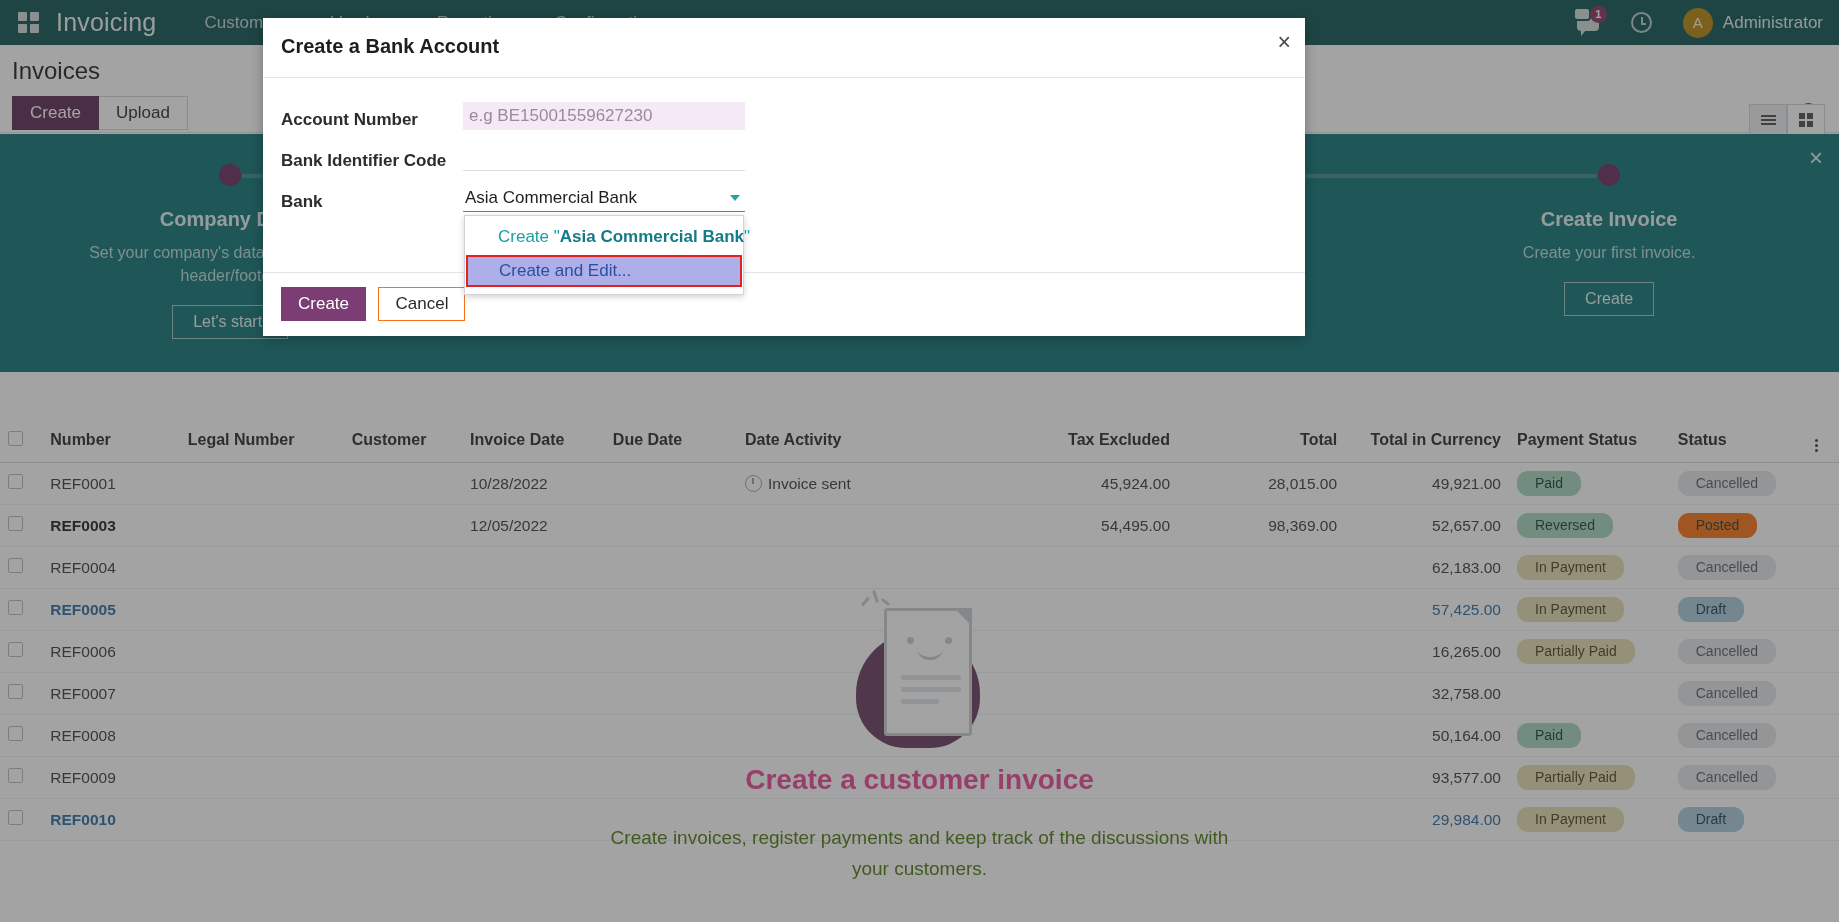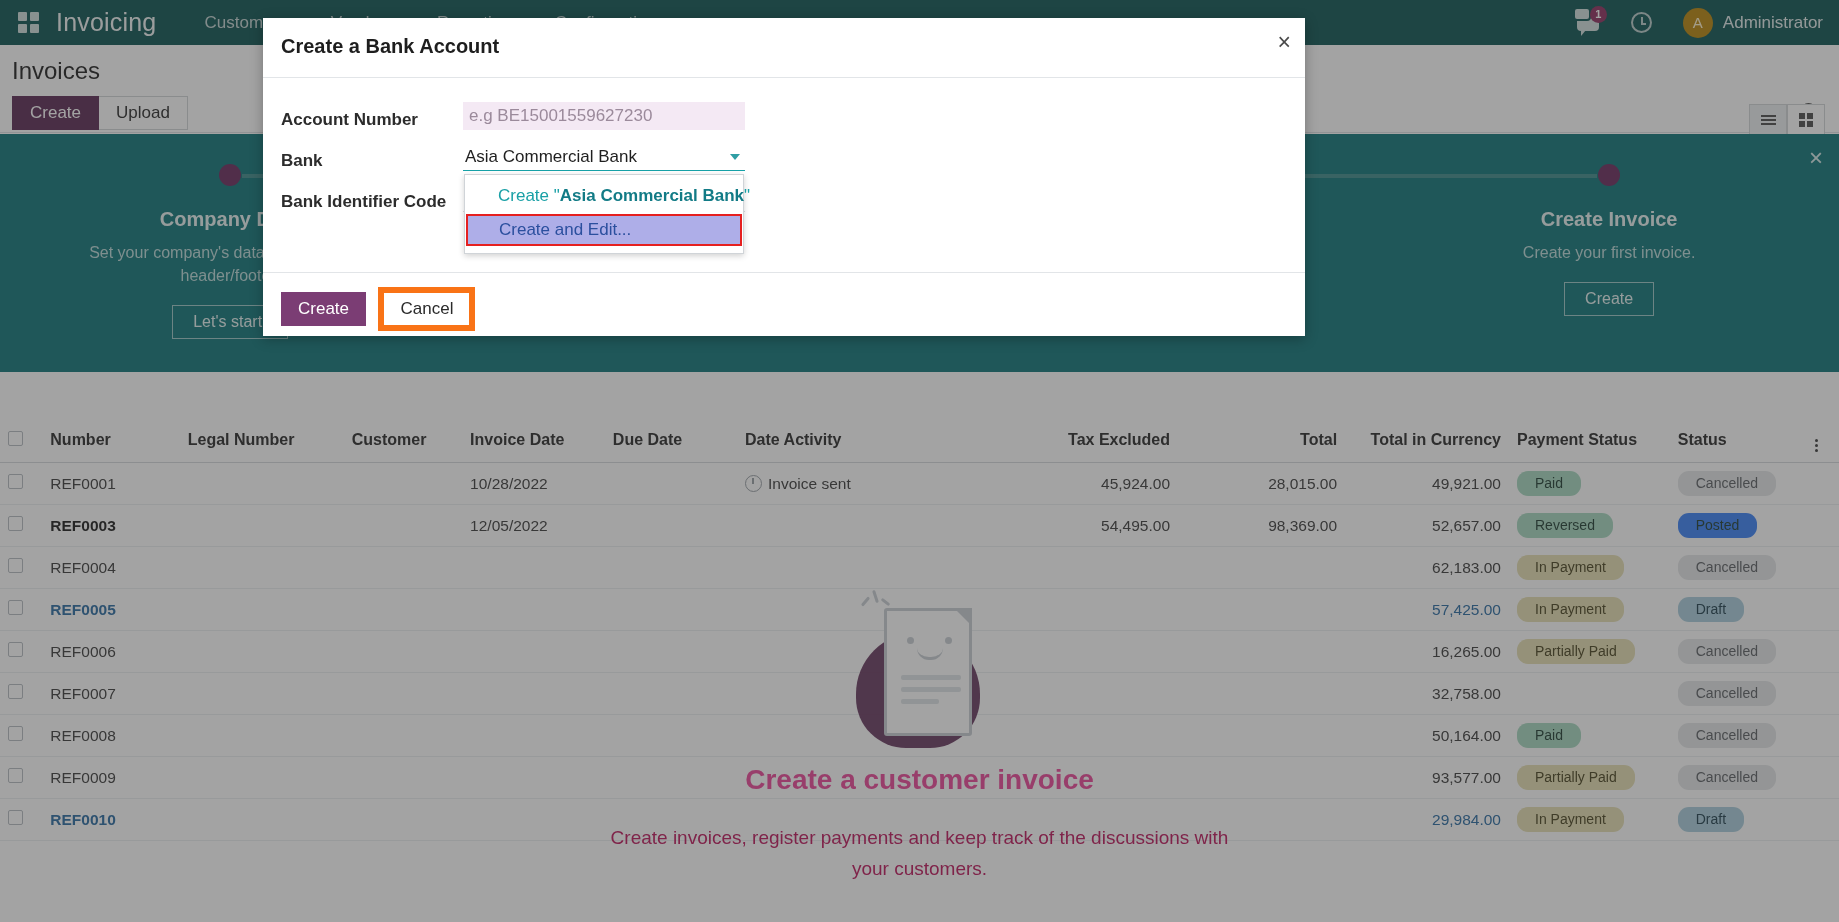--- a/index.html
+++ b/index.html
@@ -549,6 +549,13 @@
       </div>
 
       <div class="form-row">
+        <div class="form-label">Bank Identifier Code</div>
+        <div class="form-field">
+          <input class="inp-bic" type="text" style="">
+        </div>
+      </div>
+
+      <div class="form-row">
         <div class="form-label">Bank</div>
         <div class="form-field">
           <div class="bank-select-wrap">
@@ -565,13 +572,6 @@
         </div>
       </div>
 
-      <div class="form-row">
-        <div class="form-label">Bank Identifier Code</div>
-        <div class="form-field">
-          <input class="inp-bic" type="text" style="">
-        </div>
-      </div>
-
     </div>
 
     <div class="modal-footer">

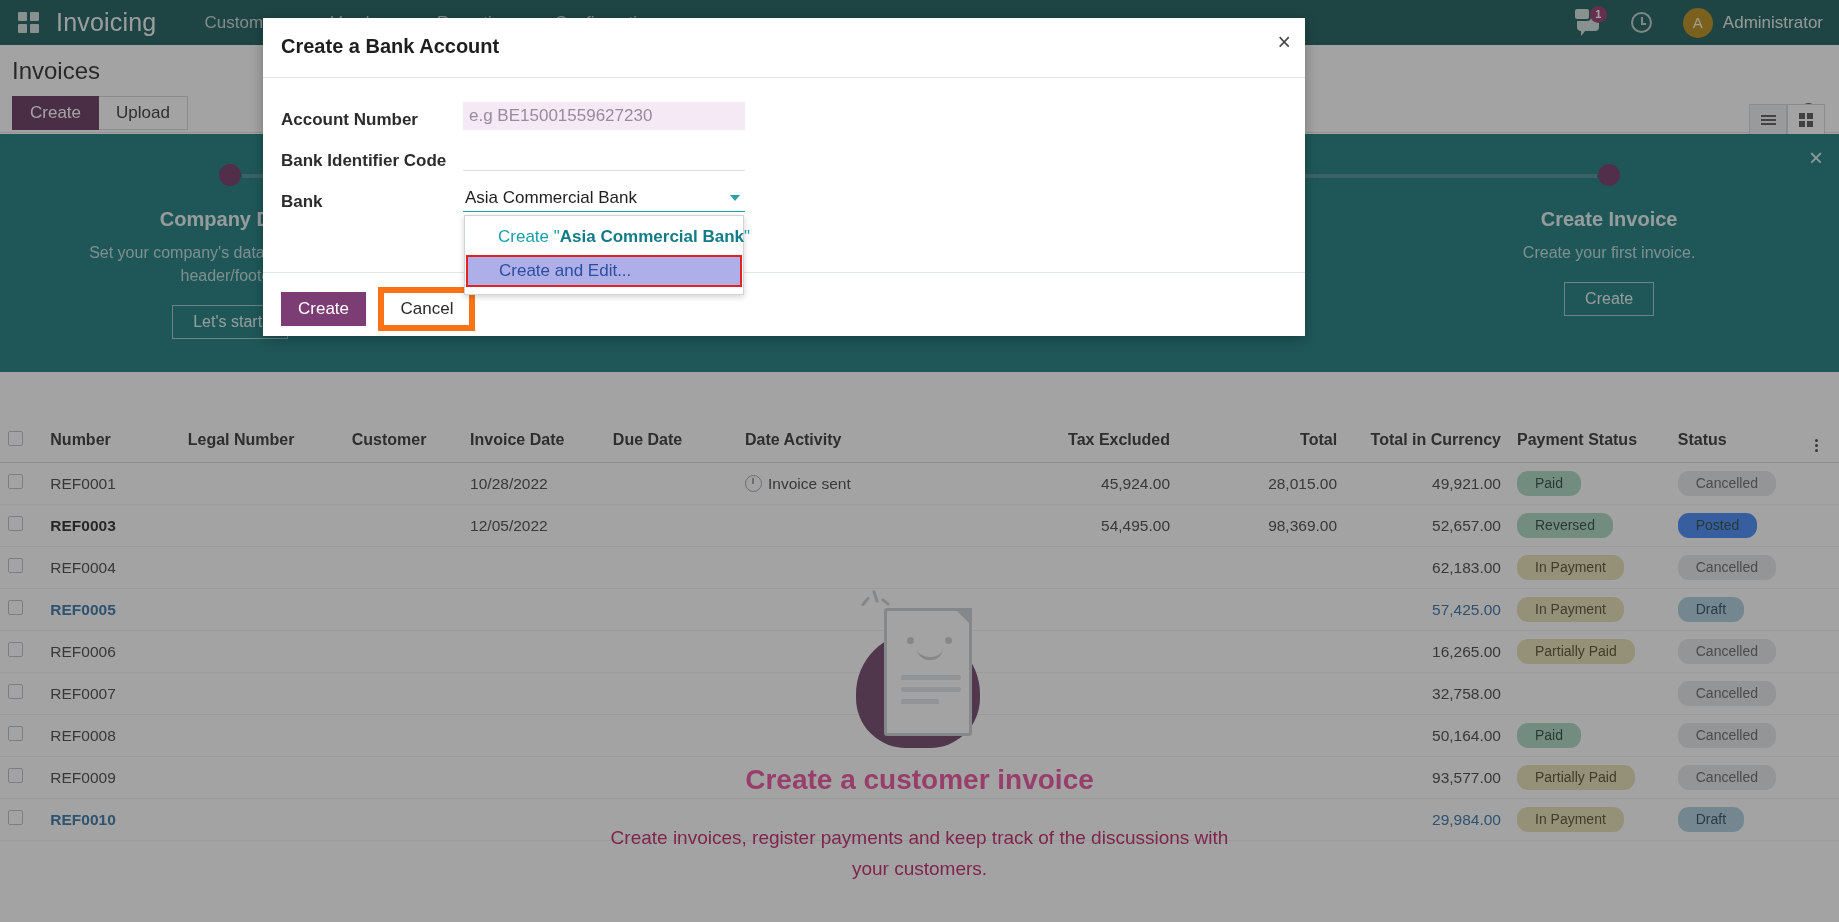--- a/index.html
+++ b/index.html
@@ -222,7 +222,7 @@
     font-size: 17px; padding: 6px 16px; cursor: pointer; font-family: inherit; margin-right: 8px;
   }
   .btn-modal-cancel {
-    background: #ffffff; color: #2b2b2b; border: 6px solid #f97316;
+    background: #ffffff; color: #2b2b2b; border: 1px solid #f97316;
     font-size: 17px; padding: 6px 16px; cursor: pointer; font-family: inherit;
   }
 </style>

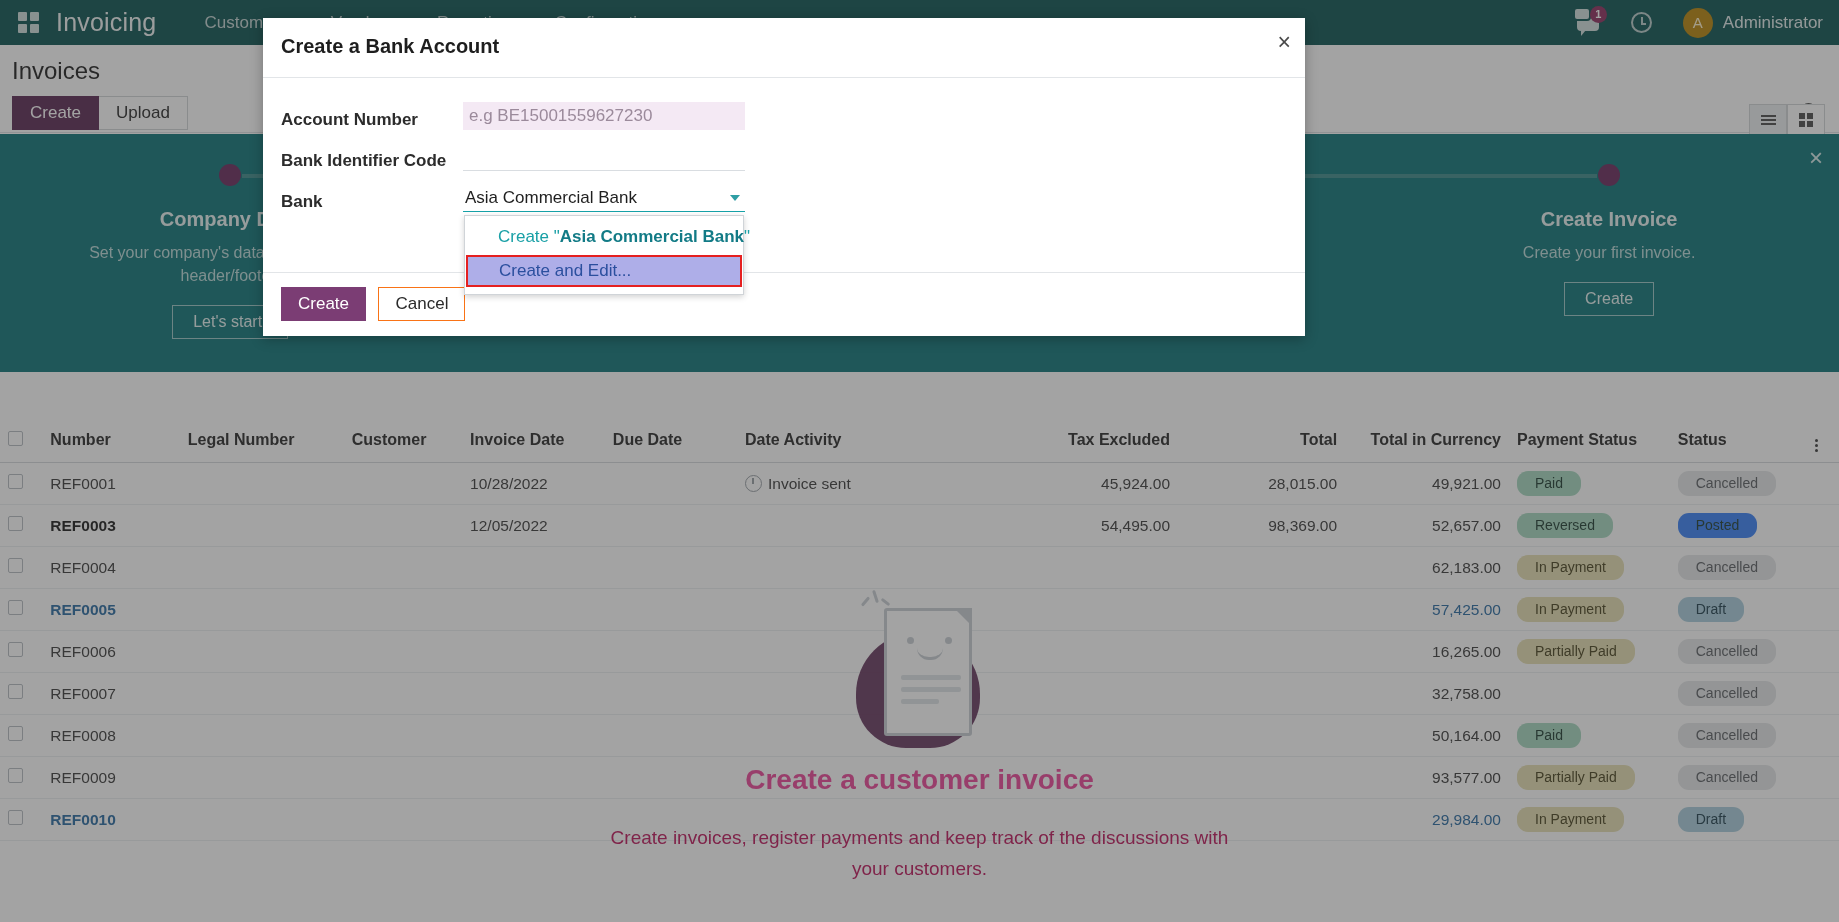--- a/index.html
+++ b/index.html
@@ -130,7 +130,7 @@
   .pill.inpay { background: #e6dfb2; color: #4a4421; }
   .pill.partial { background: #e6dfb2; color: #4a4421; }
   .pill.cancelled { background: #e3e5e7; color: #5b5f63; }
-  .pill.posted { background: #3b82f6; color: #1f3d32; }
+  .pill.posted { background: #f97316; color: #1f3d32; }
   .pill.draft { background: #a9cddc; color: #21404f; }
   .act-clock { width: 17px; height: 17px; border: 1.6px solid #9aa0a6; border-radius: 50%; display: inline-block; vertical-align: -3px; margin-right: 6px; position: relative; }
   .act-clock:before { content: ""; position: absolute; left: 6px; top: 2px; width: 1.6px; height: 6px; background: #9aa0a6; }

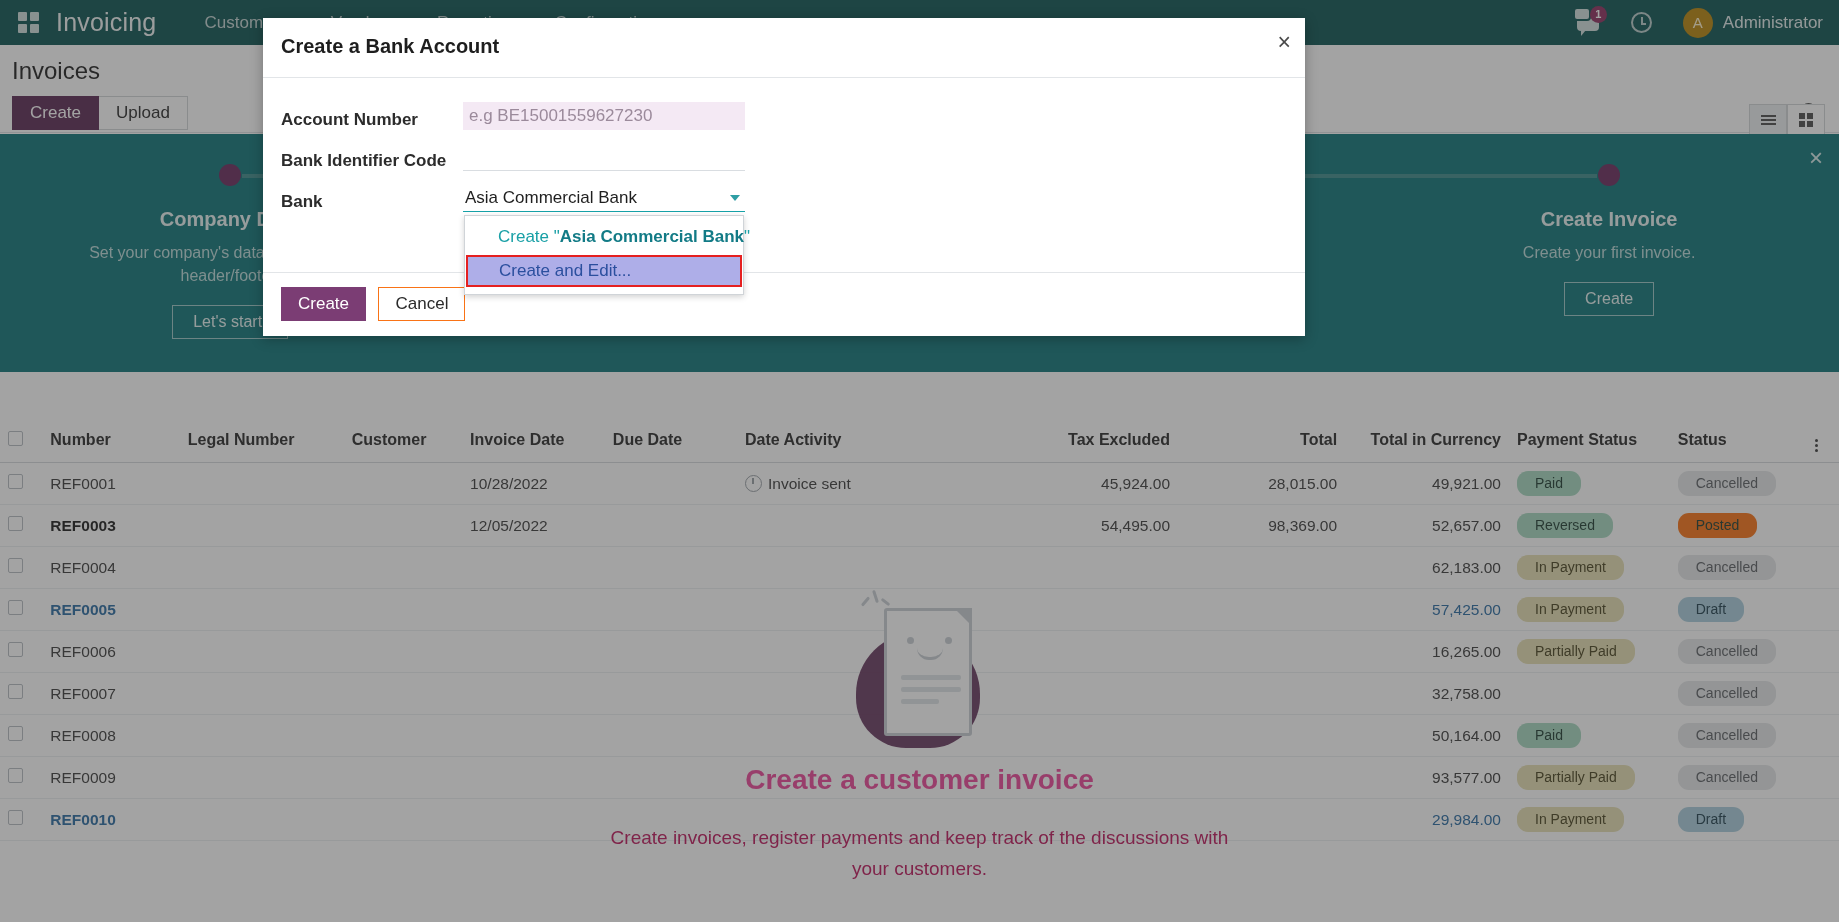--- a/index.html
+++ b/index.html
@@ -162,7 +162,7 @@
   .spark i.b { width: 3px; height: 11px; left: 2px; top: 6px; transform: rotate(40deg); }
   .spark i.c { width: 3px; height: 10px; left: 22px; top: 7px; transform: rotate(-52deg); }
   .empty-title { font-size: 28px; font-weight: bold; color: #ec4899; margin-bottom: 26px; }
-  .empty-sub { font-size: 19px; color: #be185d; line-height: 1.65; max-width: 660px; margin: 0 auto; }
+  .empty-sub { font-size: 19px; color: #4d7c0f; line-height: 1.65; max-width: 660px; margin: 0 auto; }
 
   
   .backdrop {

